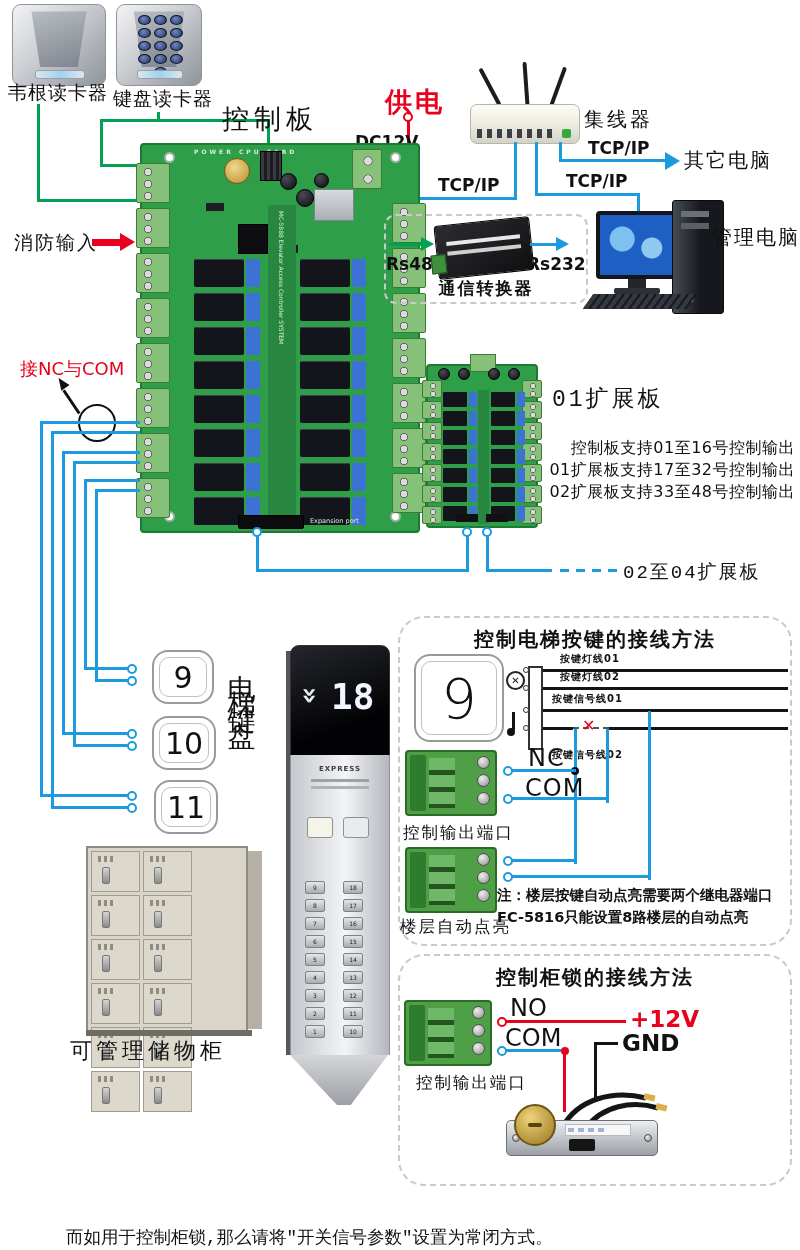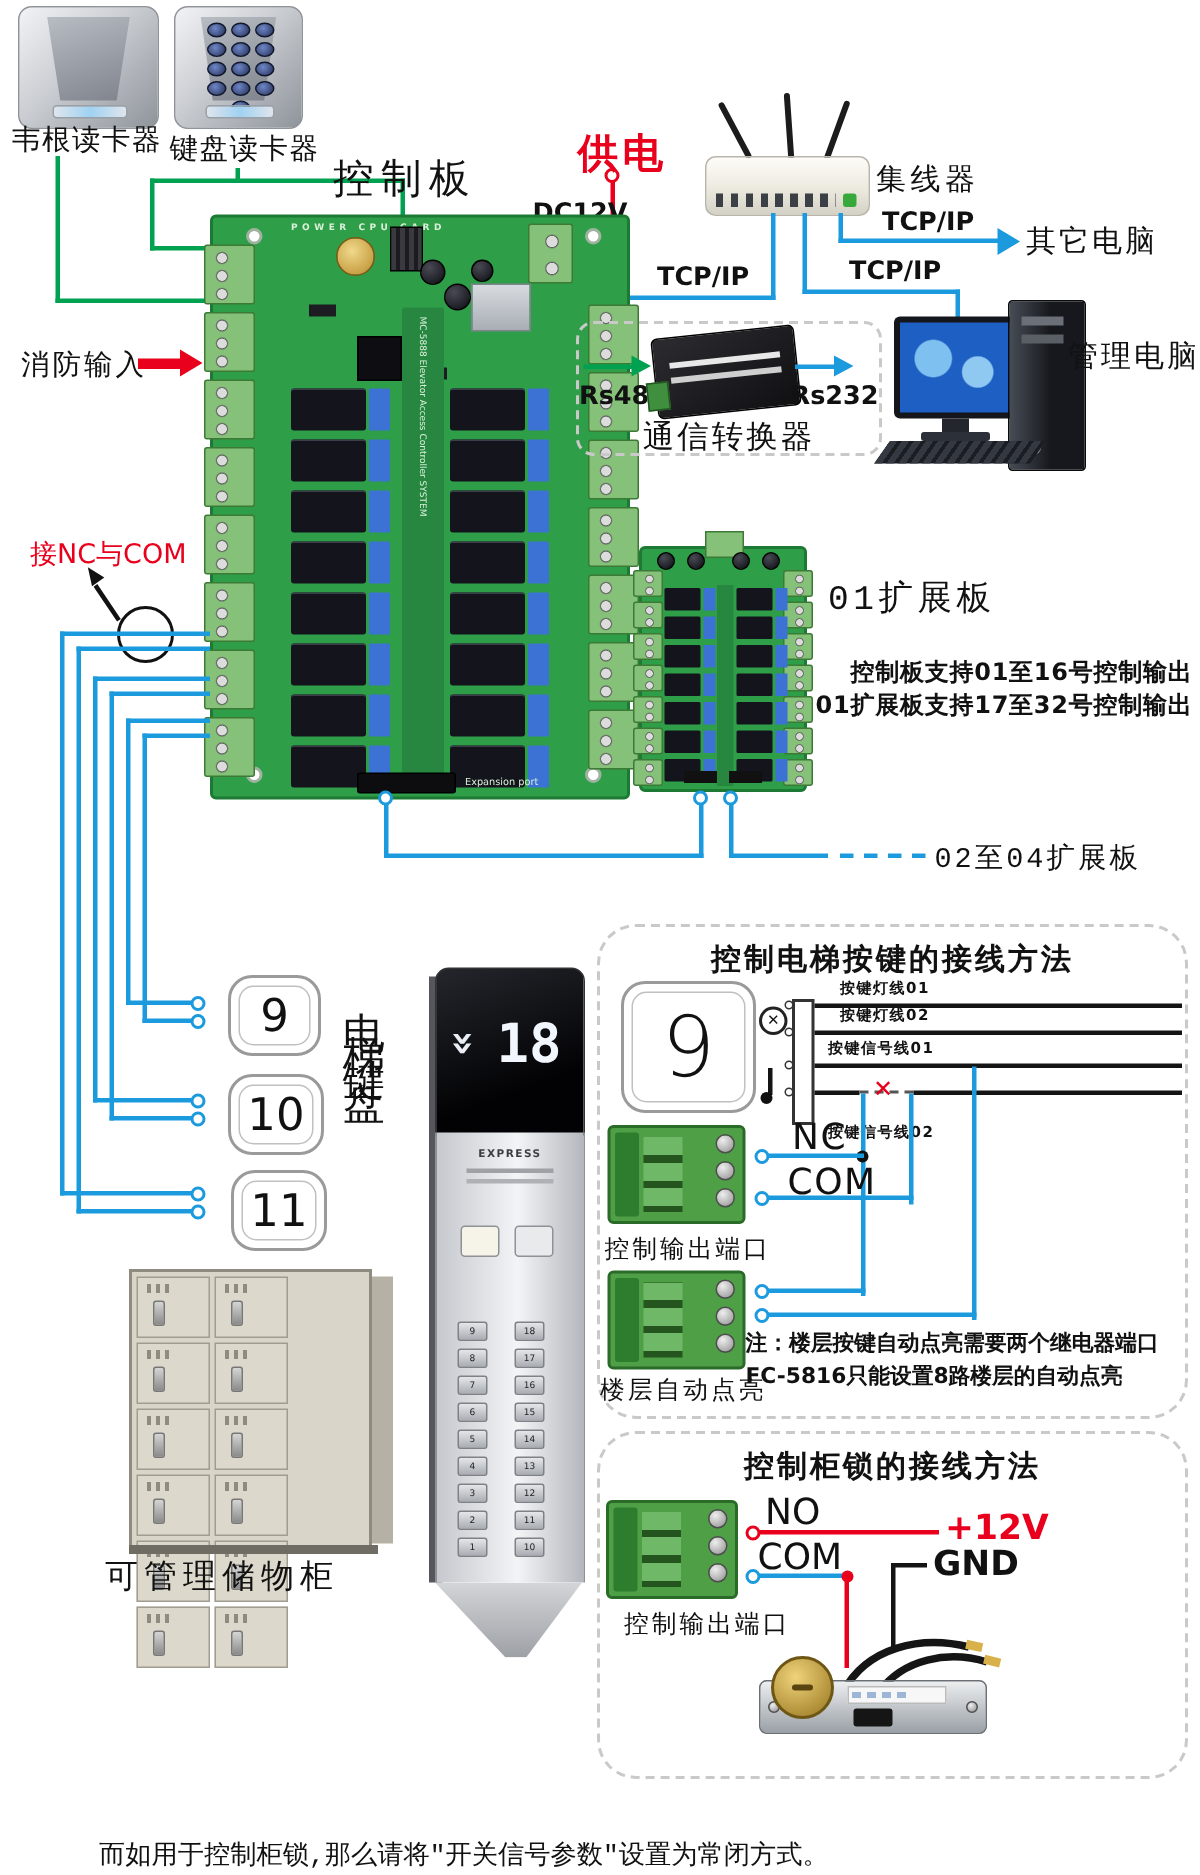--- a/index.html
+++ b/index.html
@@ -291,7 +291,7 @@
   <div class="a bw" style="left:530px;top:243px;width:27px;height:3px"></div>
   <div class="tri" style="left:556px;top:237px;border-left:13px solid #1b9ade;border-top:7.5px solid transparent;border-bottom:7.5px solid transparent"></div>
   <div class="a" style="left:527px;top:254px;font-size:17px;font-weight:600">Rs232</div>
-  <div class="a" style="left:384px;top:277px;width:204px;text-align:center;font-size:21px;font-weight:normal;letter-spacing:2px">通信转换器</div>
+  <div class="a" style="left:384px;top:277px;width:204px;text-align:center;font-size:17px;font-weight:bold;letter-spacing:2px">通信转换器</div>
 
   <div class="a" style="left:596px;top:211px;width:82px;height:68px;background:#14161c;border-radius:4px">
     <div class="a" style="left:4px;top:4px;right:4px;bottom:4px;background:#1d5fc2;

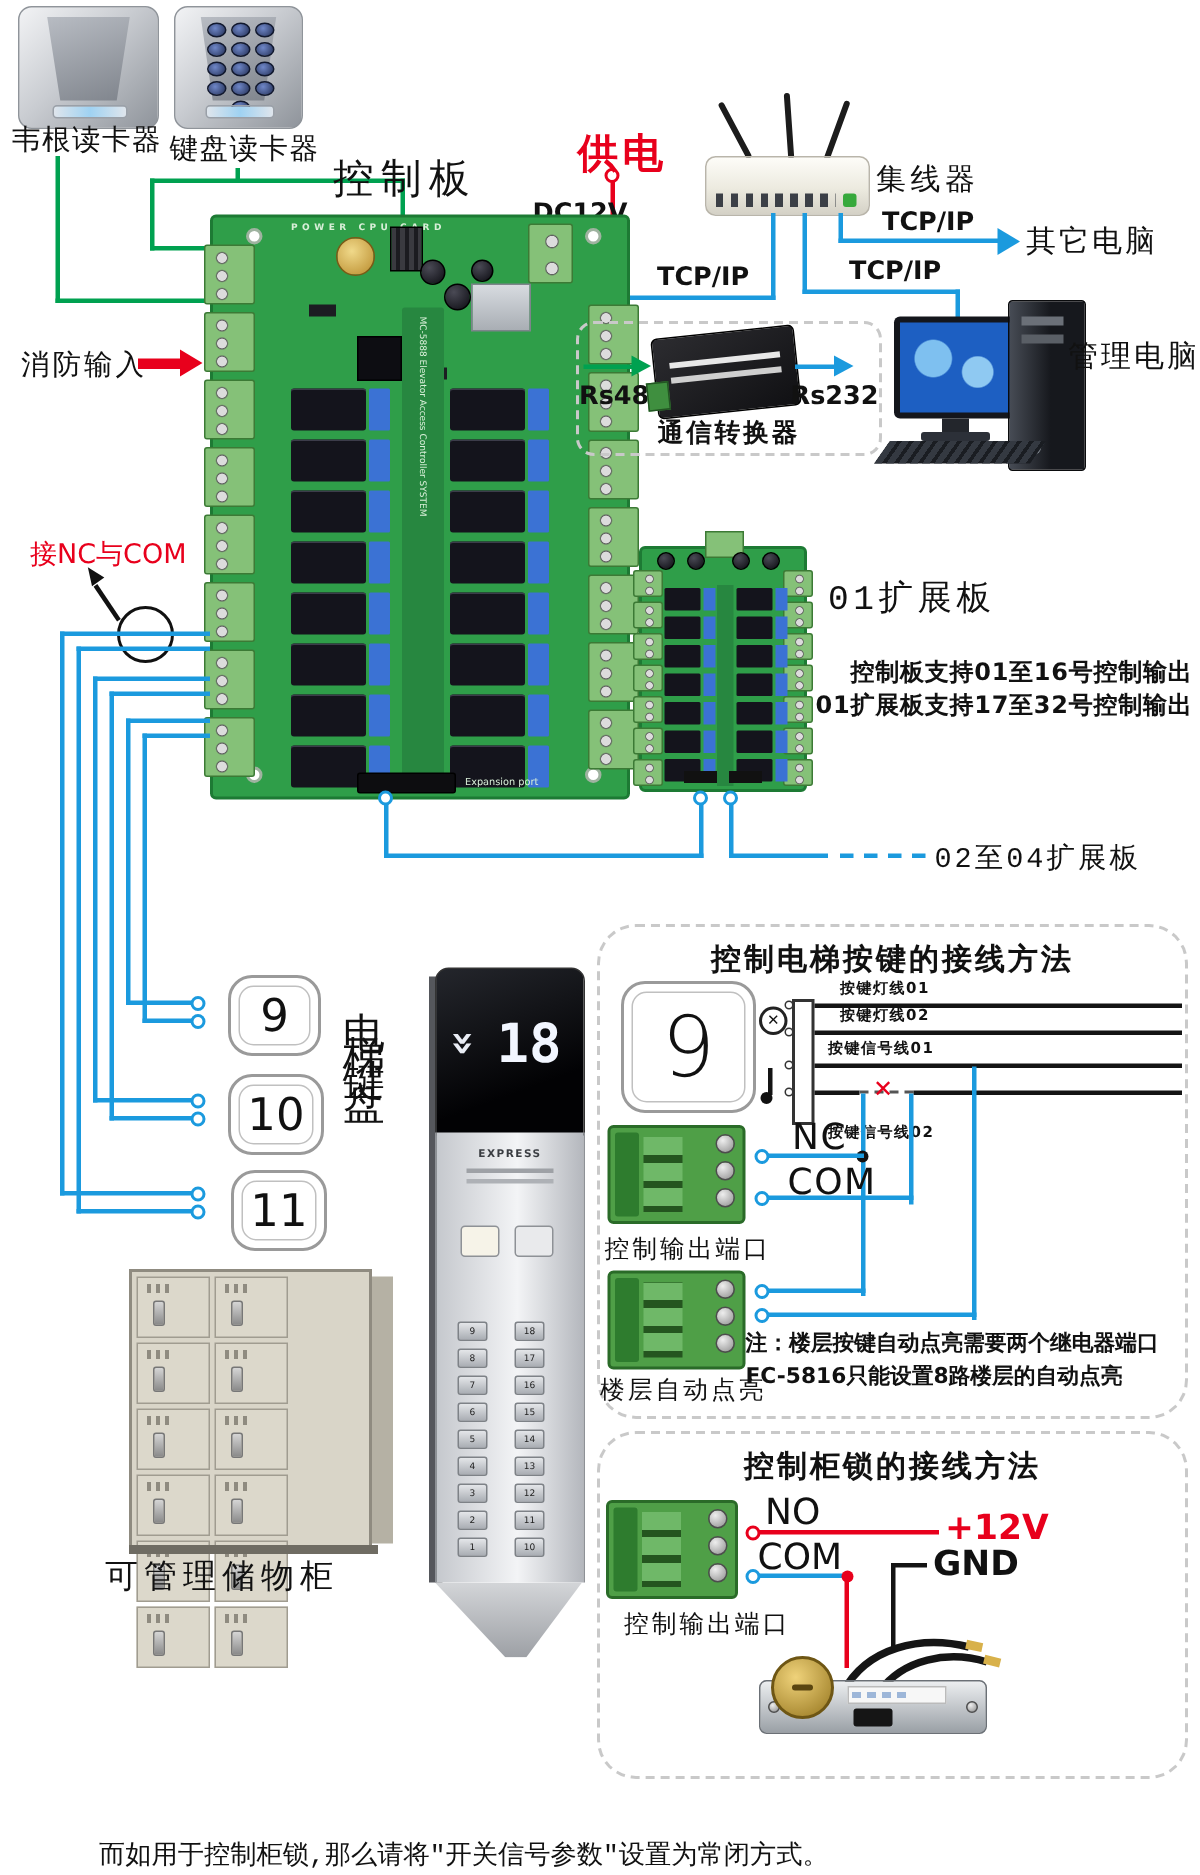--- a/index.html
+++ b/index.html
@@ -61,7 +61,7 @@
       display:flex;align-items:center;justify-content:center}
   .fbtn{width:20px;height:13px;background:linear-gradient(#e4e6e9,#a9adb3);border:1px solid #7e8287;border-radius:2px;
       font-size:6px;line-height:11px;text-align:center;color:#222;box-sizing:border-box}
-  .supline{font-size:16px;font-weight:700;line-height:22px;letter-spacing:0.5px}
+  .supline{font-size:16px;font-weight:400;line-height:22px;letter-spacing:0.5px}
   .door{width:49px;height:41px;background:#dcd8cb;border:1px solid #a09c90;box-sizing:border-box;position:relative}
   .door::before{content:"";position:absolute;left:6px;top:4px;width:15px;height:6px;
       background:repeating-linear-gradient(90deg,#8f8b80 0 3px,rgba(0,0,0,0) 3px 6px)}

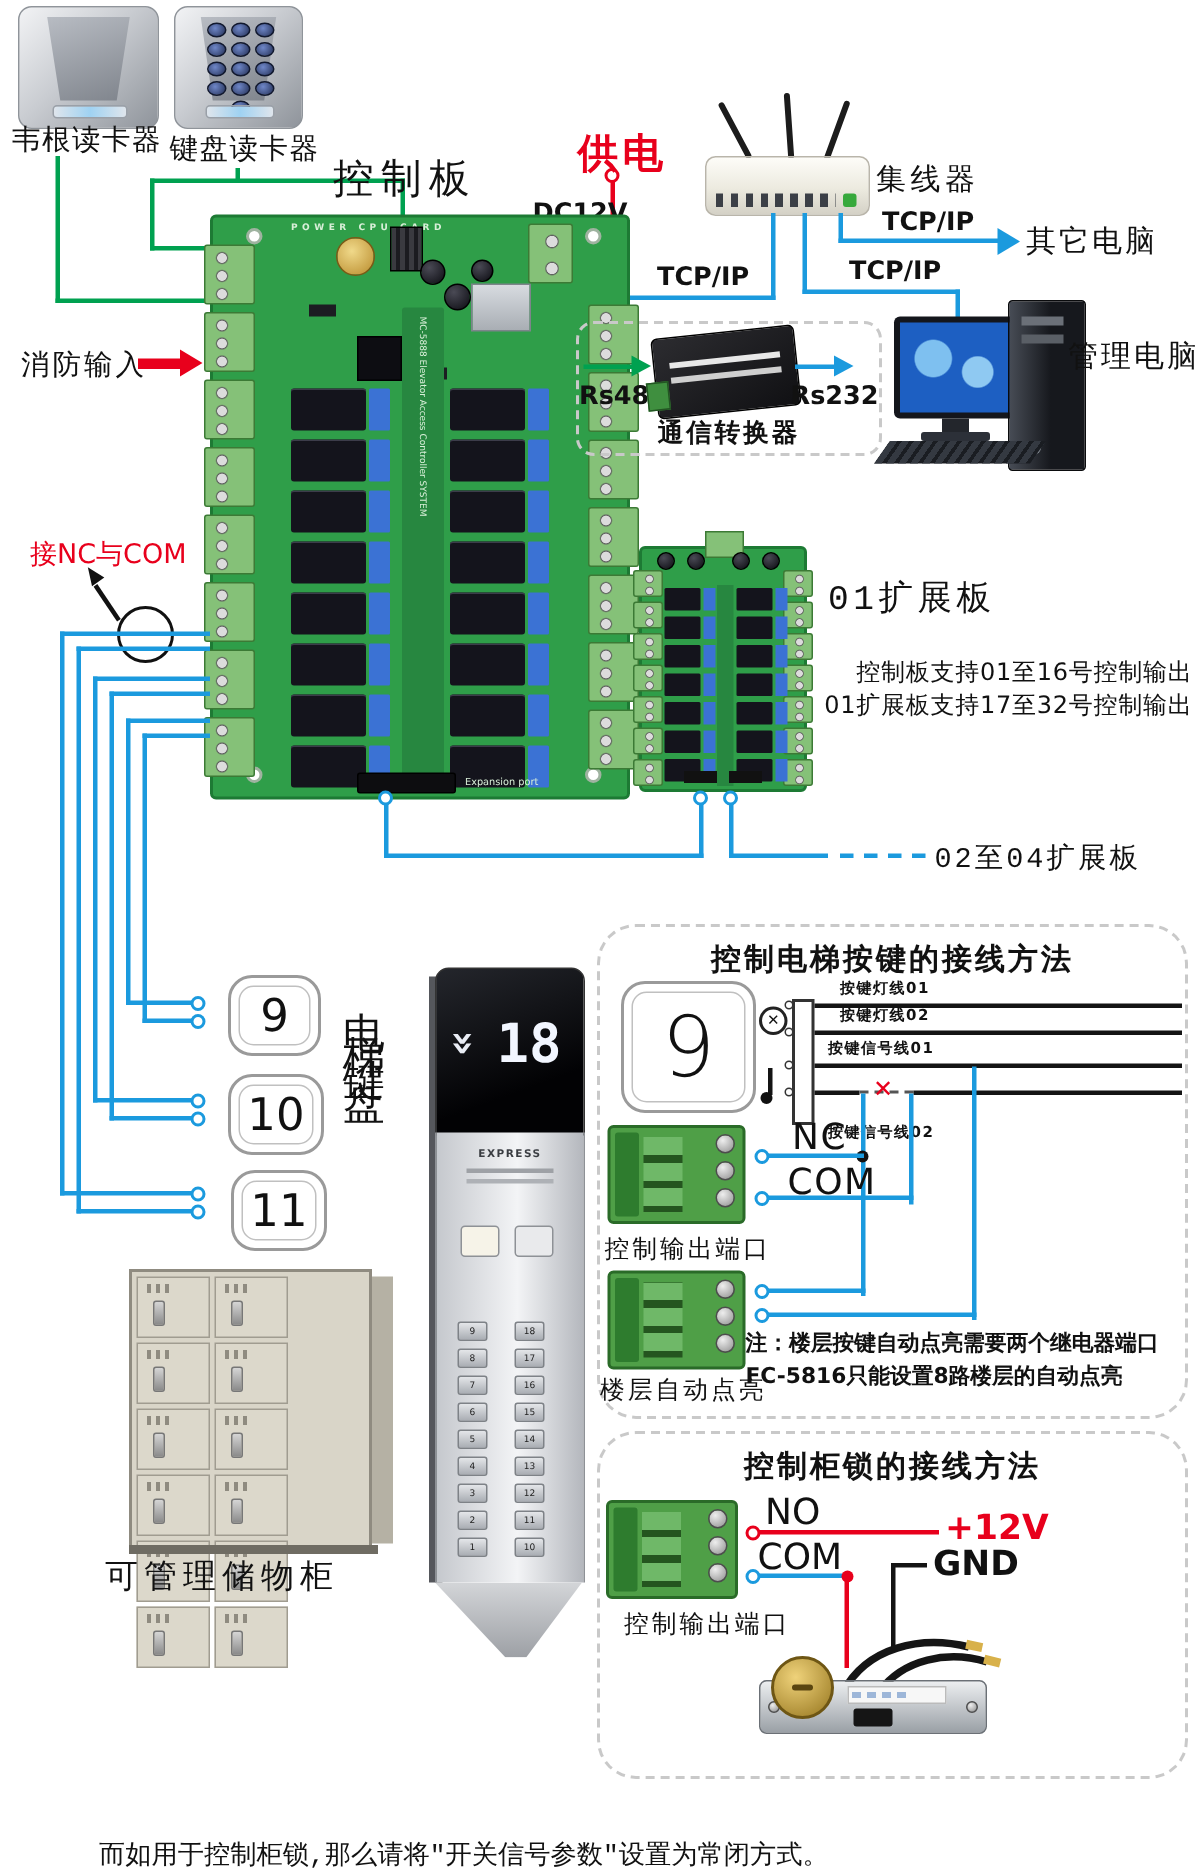--- a/index.html
+++ b/index.html
@@ -536,6 +536,7 @@
   <div class="a" style="left:480px;top:437px;width:315px;text-align:right">
       <div class="supline">控制板支持01至16号控制输出</div>
       <div class="supline">01扩展板支持17至32号控制输出</div>
+      <div class="supline">02扩展板支持33至48号控制输出</div>
     </div>
 
   <div class="dot" style="left:252px;top:527px"></div>

